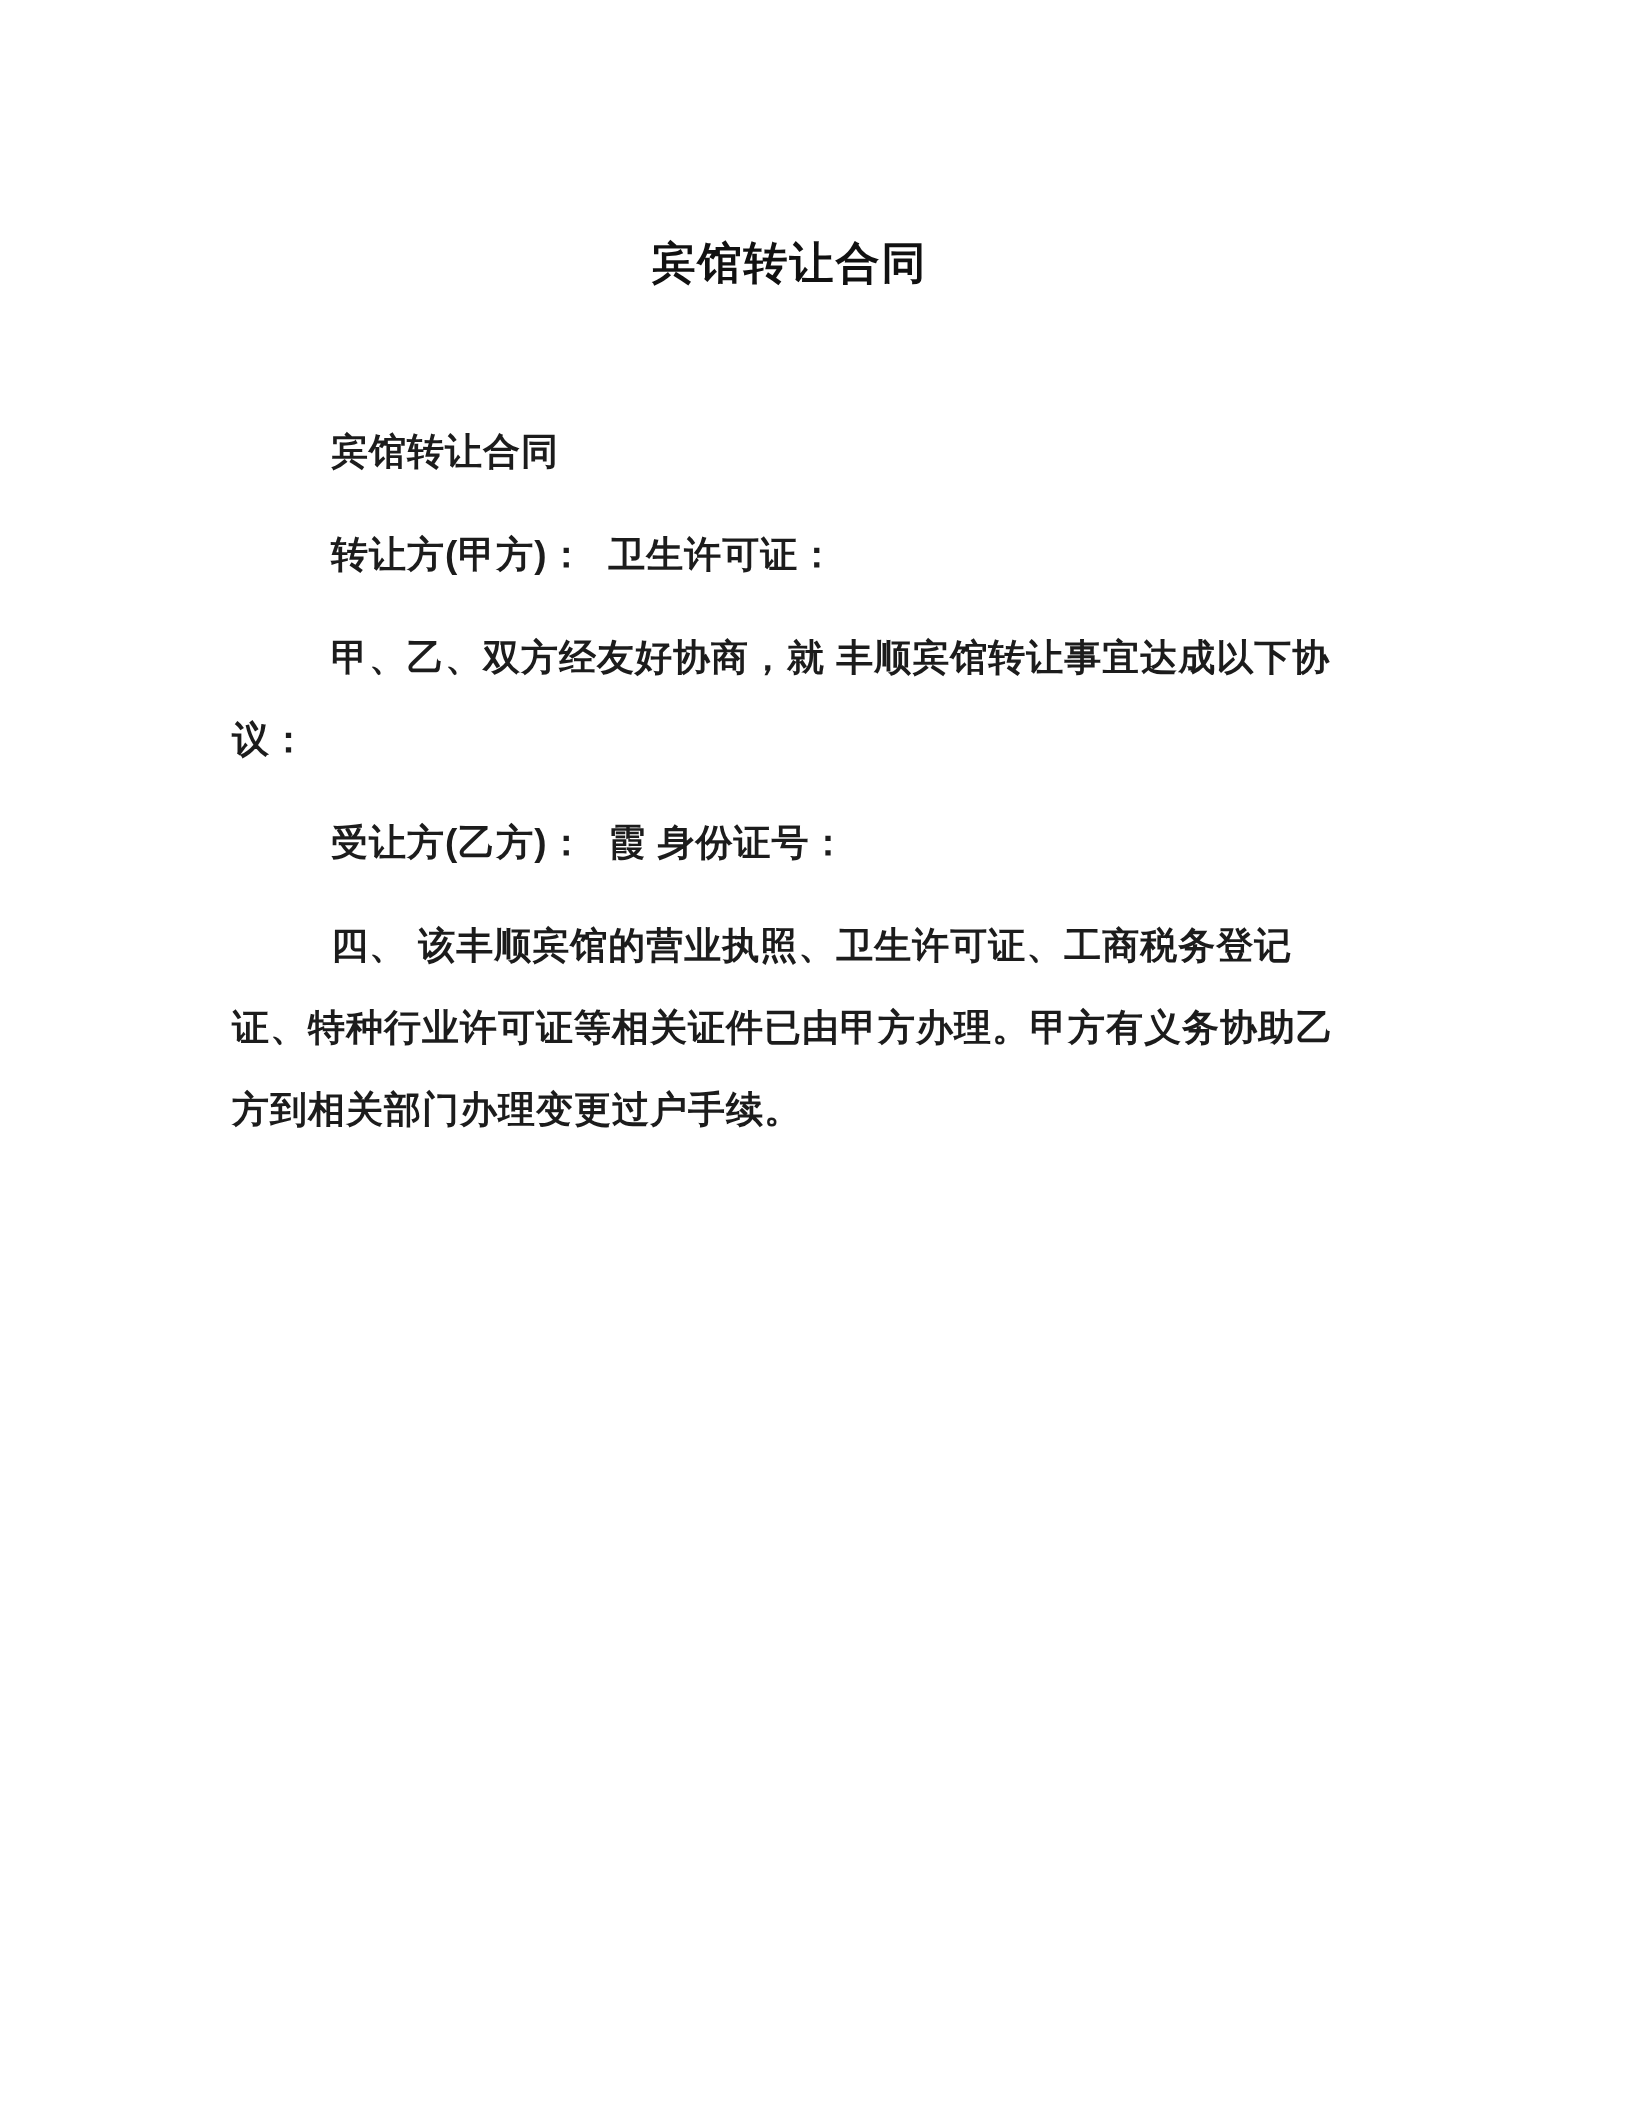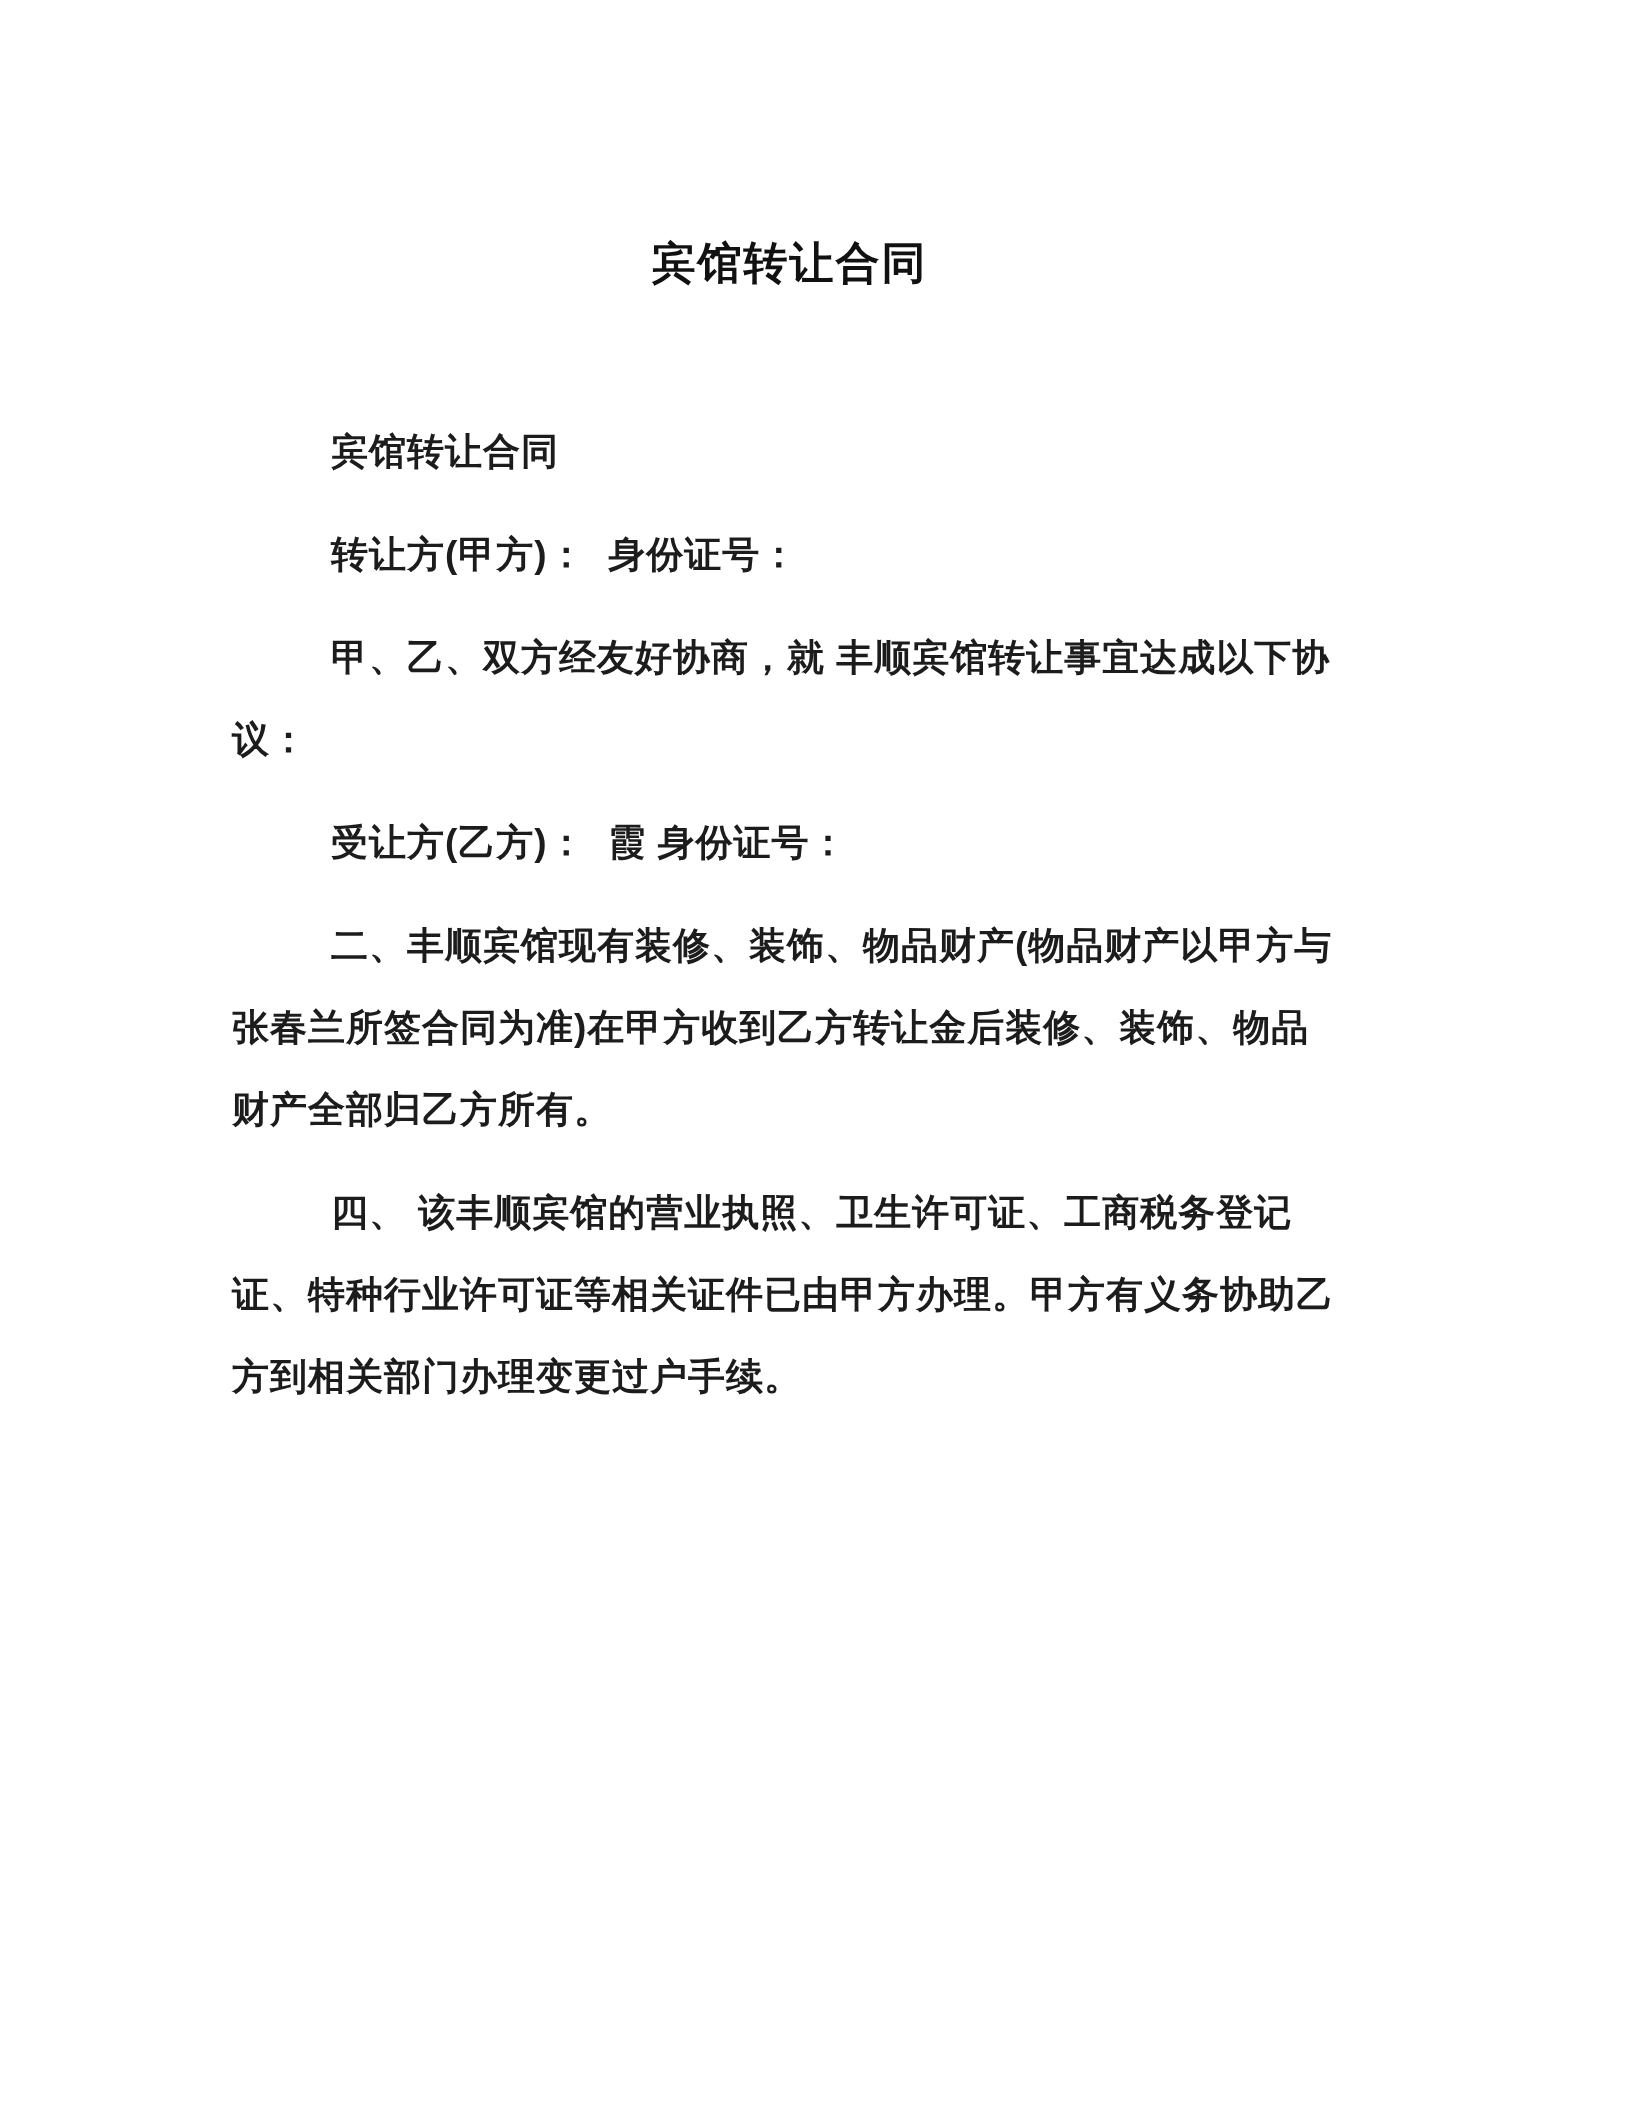--- a/index.html
+++ b/index.html
@@ -46,7 +46,7 @@
 
   <div class="doc-body">
     <p>宾馆转让合同</p>
-    <p>转让方(甲方)：  身份证号：</p>
+    <p>转让方(甲方)：  卫生许可证：</p>
     <p>甲、乙、双方经友好协商，就 丰顺宾馆转让事宜达成以下协议：</p>
     <p>受让方(乙方)：  霞 身份证号：</p>
     <p>二、丰顺宾馆现有装修、装饰、物品财产(物品财产以甲方与张春兰所签合同为准)在甲方收到乙方转让金后装修、装饰、物品财产全部归乙方所有。</p>

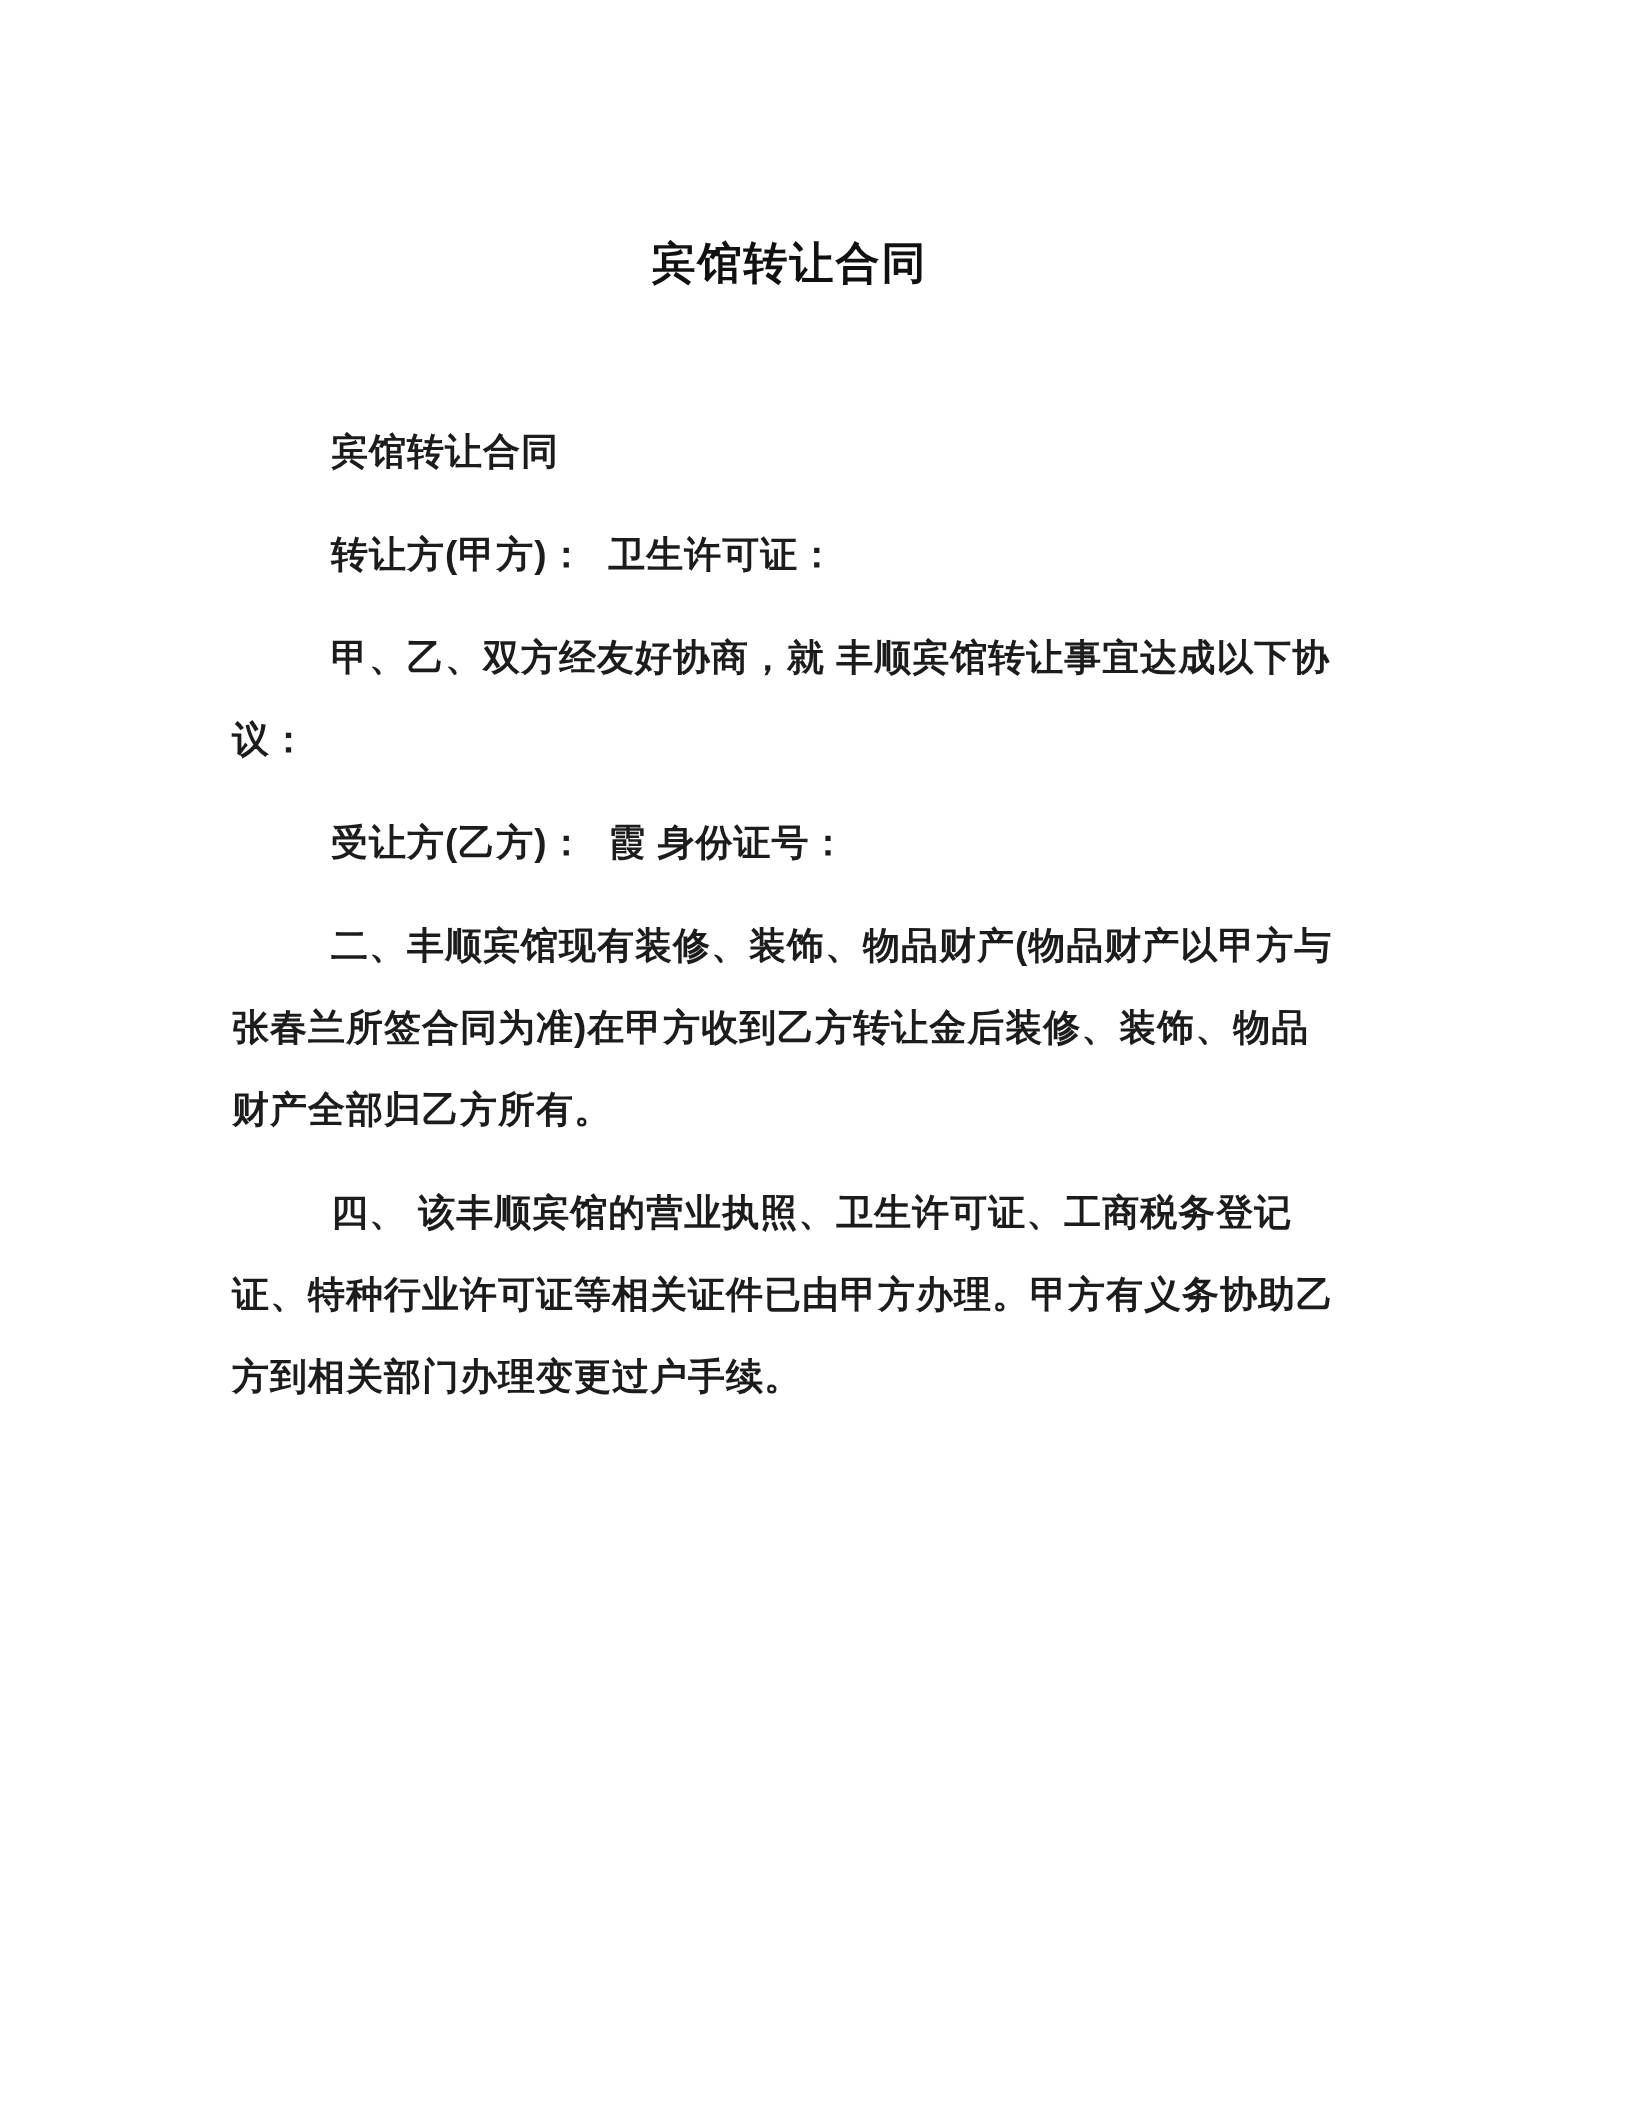--- a/index.html
+++ b/index.html
@@ -49,7 +49,6 @@
     <p>转让方(甲方)：  卫生许可证：</p>
     <p>甲、乙、双方经友好协商，就 丰顺宾馆转让事宜达成以下协议：</p>
     <p>受让方(乙方)：  霞 身份证号：</p>
-    <p>二、丰顺宾馆现有装修、装饰、物品财产(物品财产以甲方与张春兰所签合同为准)在甲方收到乙方转让金后装修、装饰、物品财产全部归乙方所有。</p>
     <p>四、 该丰顺宾馆的营业执照、卫生许可证、工商税务登记证、特种行业许可证等相关证件已由甲方办理。甲方有义务协助乙方到相关部门办理变更过户手续。</p>
   </div>
 </div>

